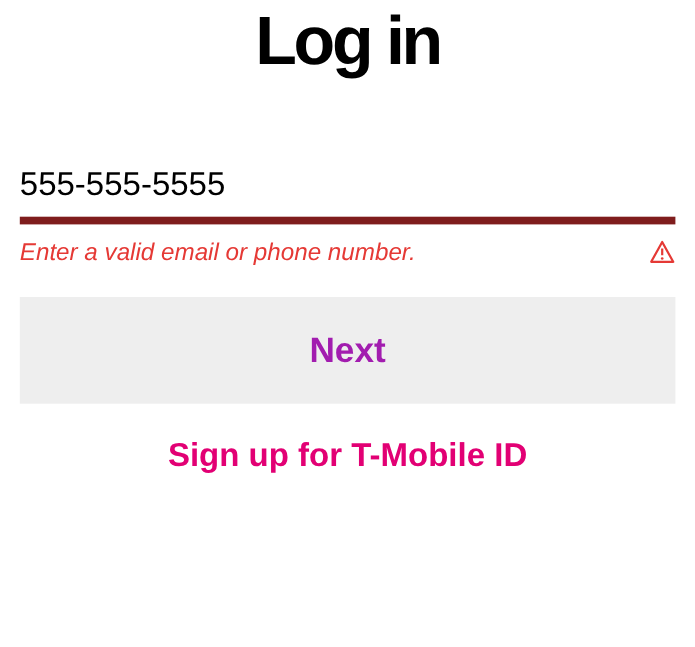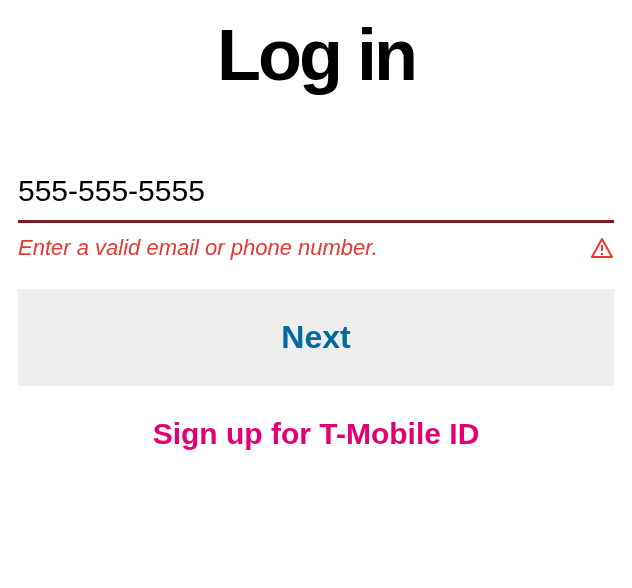--- a/index.html
+++ b/index.html
@@ -15,11 +15,11 @@
       padding: 0 18px;
     }
     .page-title {
-      font-size: 72px;
+      font-size: 62px;
       font-weight: 900;
       text-align: center;
       letter-spacing: -3px;
-      padding-top: 16px;
+      padding-top: 4px;
       line-height: 1.1;
       color: #000;
     }

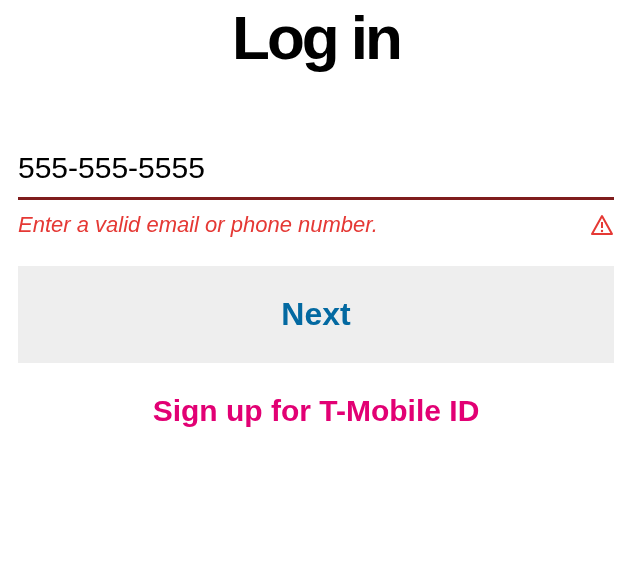--- a/index.html
+++ b/index.html
@@ -36,7 +36,7 @@
     .text-input {
       width: 100%;
       border: none;
-      border-bottom: 3px solid #7f1d1d;
+      border-bottom: 7px solid #7f1d1d;
       font-size: 30px;
       font-weight: 400;
       padding: 4px 0 12px 0;

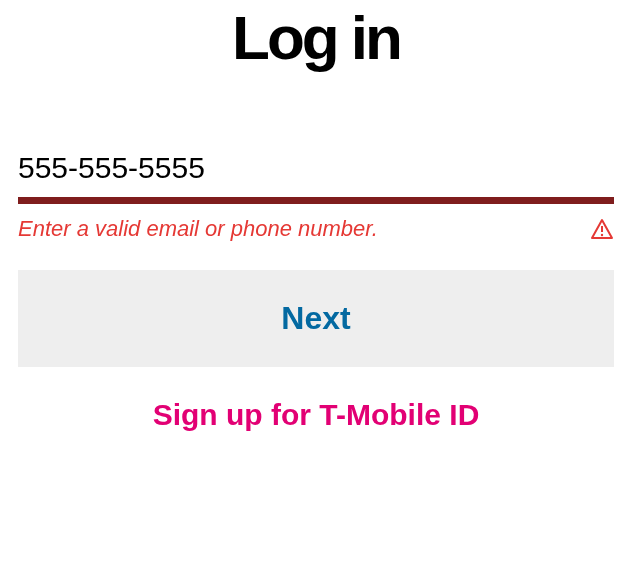--- a/index.html
+++ b/index.html
@@ -69,7 +69,7 @@
       padding: 30px 0;
       font-size: 32px;
       font-weight: 700;
-      color: #0369a1;
+      color: #a21caf;
       cursor: pointer;
       font-family: Arial, Helvetica, sans-serif;
       text-align: center;

